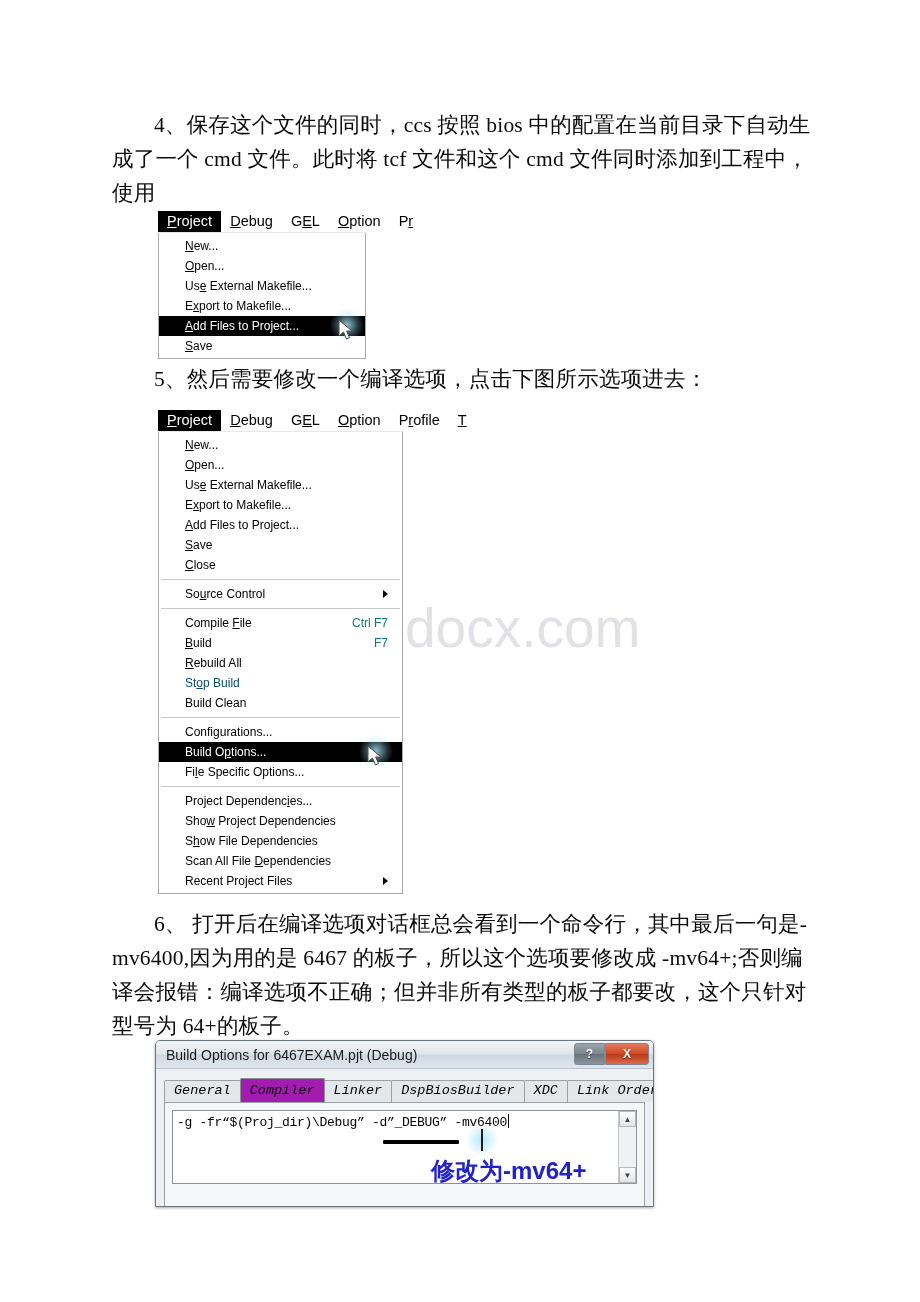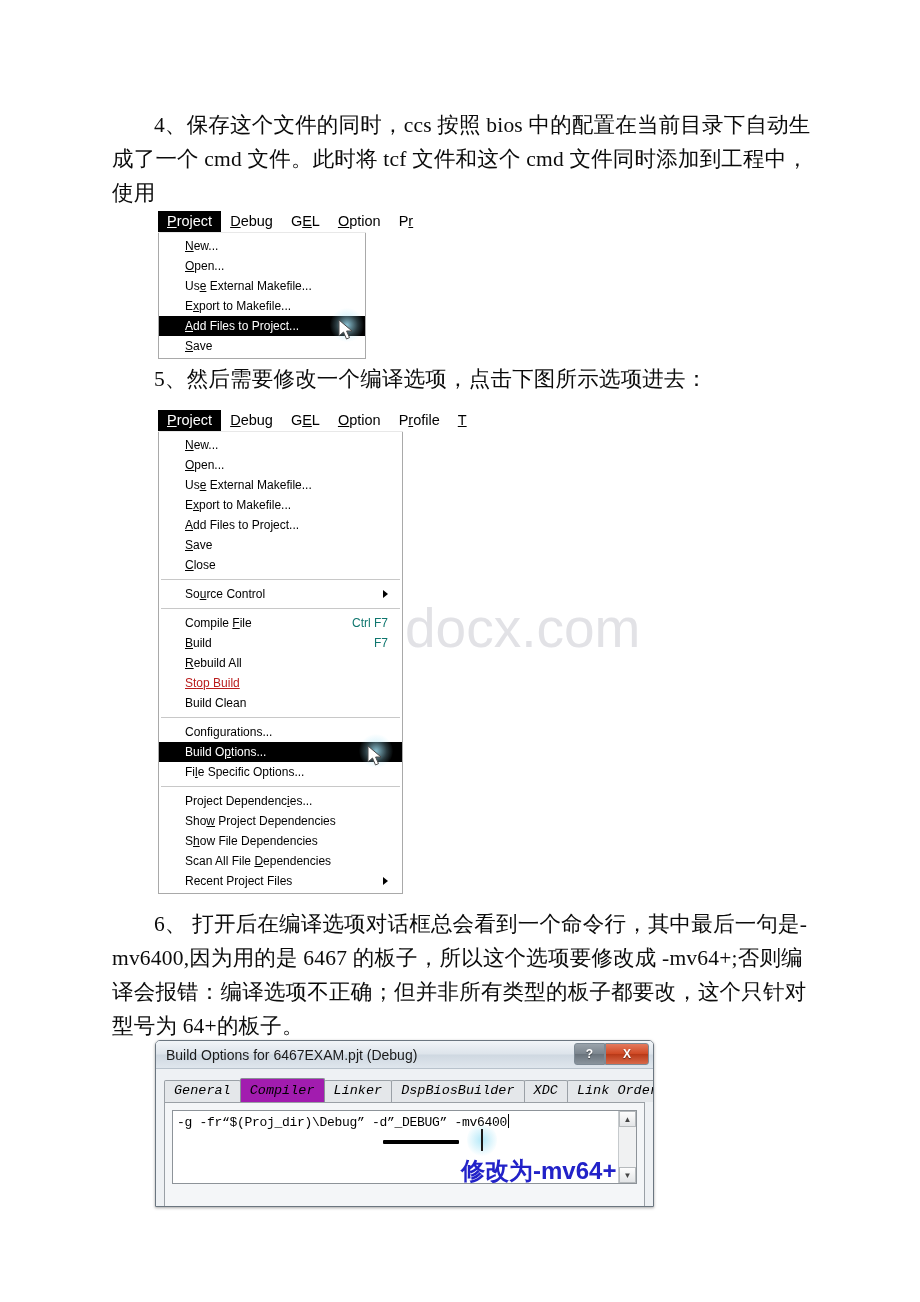--- a/index.html
+++ b/index.html
@@ -109,7 +109,7 @@
     border-top: 4px solid transparent;
     border-bottom: 4px solid transparent;
   }
-  .dd-item.disabled { color: #b91c1c; text-decoration: underline; }
+  .dd-item.disabled { color: #0c4a6e; }
   .dd-item.hl {
     background: #000000;
     color: #ffffff;

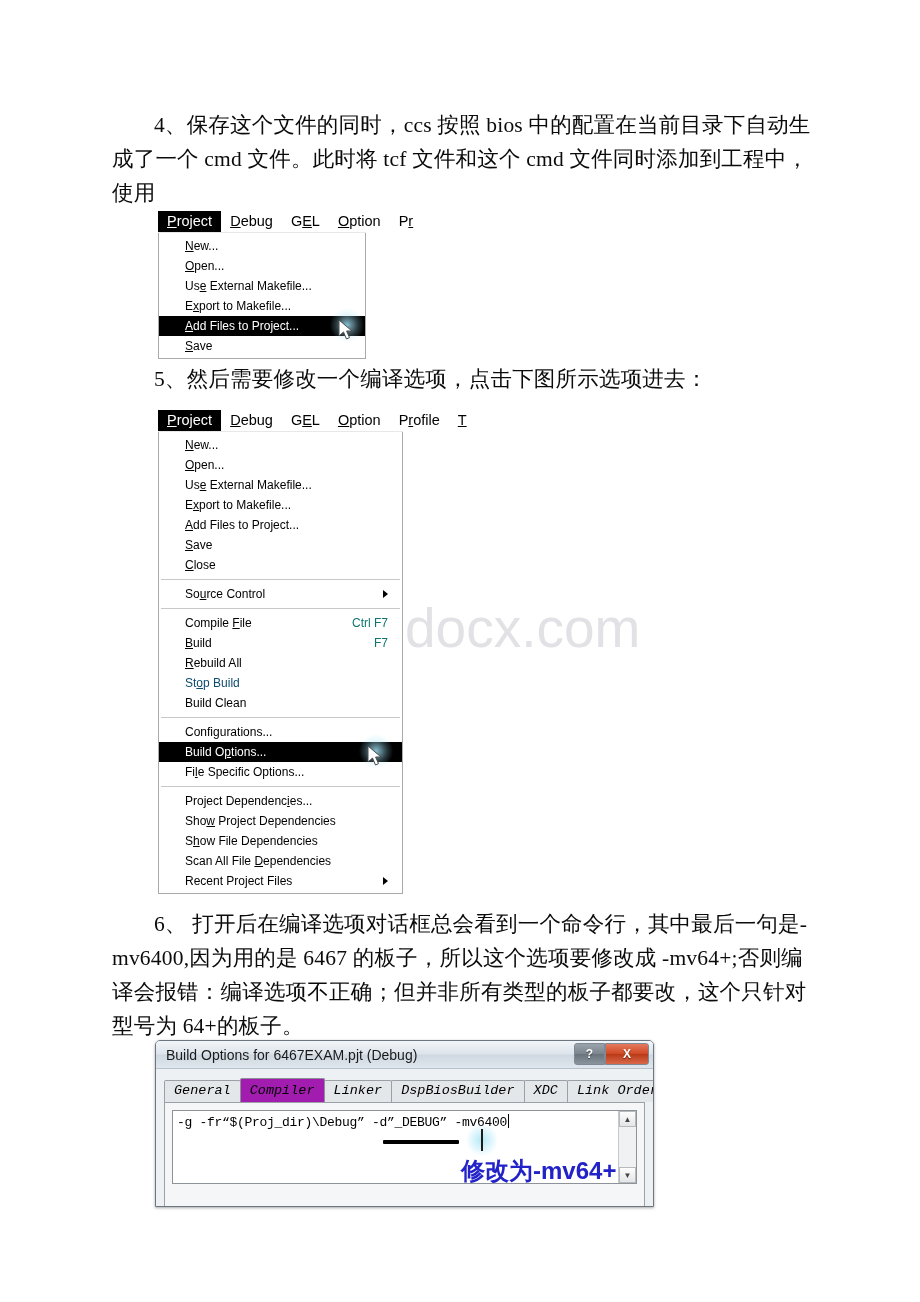--- a/index.html
+++ b/index.html
@@ -278,7 +278,6 @@
     color: #2222c8;
     white-space: nowrap;
     letter-spacing: 0px;
-    margin-left: 30px;
   }
   .ibeam {
     position: absolute;

